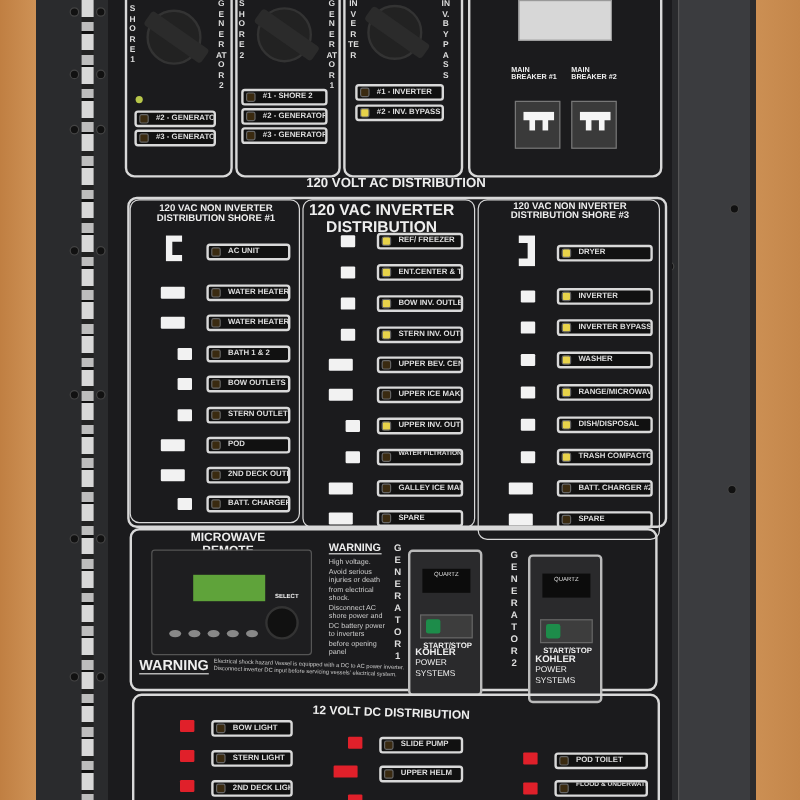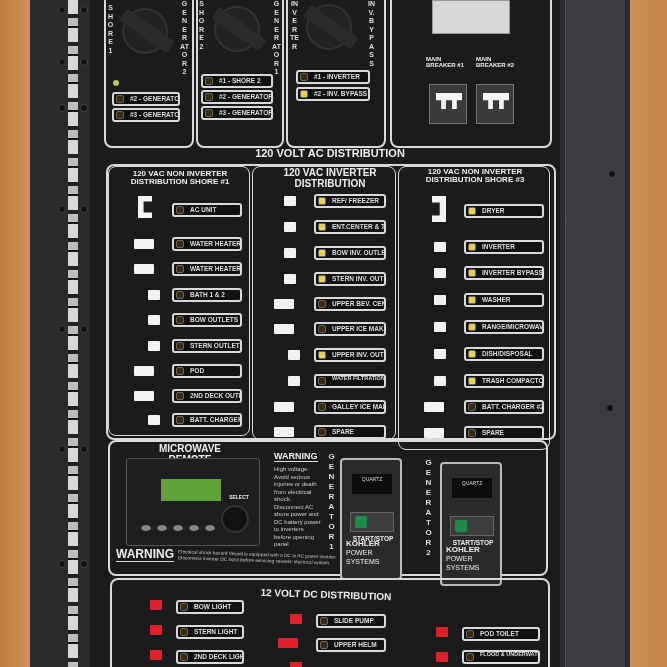--- a/index.html
+++ b/index.html
@@ -107,7 +107,7 @@
 <div class="box" style="left:398px;top:166px;width:152px;height:284px;border-width:1px"></div>
 
 <div class="hdr" style="left:110px;top:170px;width:140px;font-size:8px"><span>120 VAC NON INVERTER</span><br><span>DISTRIBUTION SHORE #1</span></div>
-<div class="hdr" style="left:254px;top:168px;width:152px;font-size:10px"><span>120 VAC INVERTER</span><br><span>DISTRIBUTION</span></div>
+<div class="hdr" style="left:242px;top:168px;width:152px;font-size:13px"><span>120 VAC INVERTER</span><br><span>DISTRIBUTION</span></div>
 <div class="hdr" style="left:400px;top:168px;width:150px;font-size:8px"><span>120 VAC NON INVERTER</span><br><span>DISTRIBUTION SHORE #3</span></div>
 
 <div style="position:absolute;left:138px;top:196px;width:14px;height:22px;background:#f2f2f2;clip-path:polygon(0 0,100% 0,100% 25%,40% 25%,40% 75%,100% 75%,100% 100%,0 100%)"></div>

